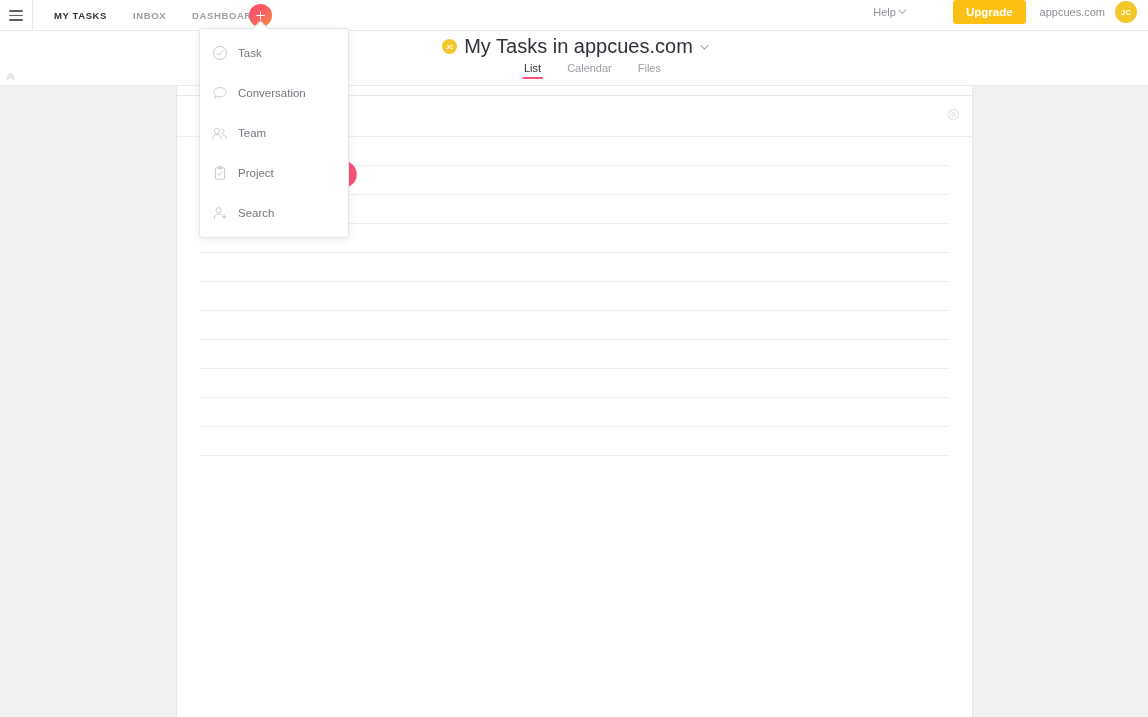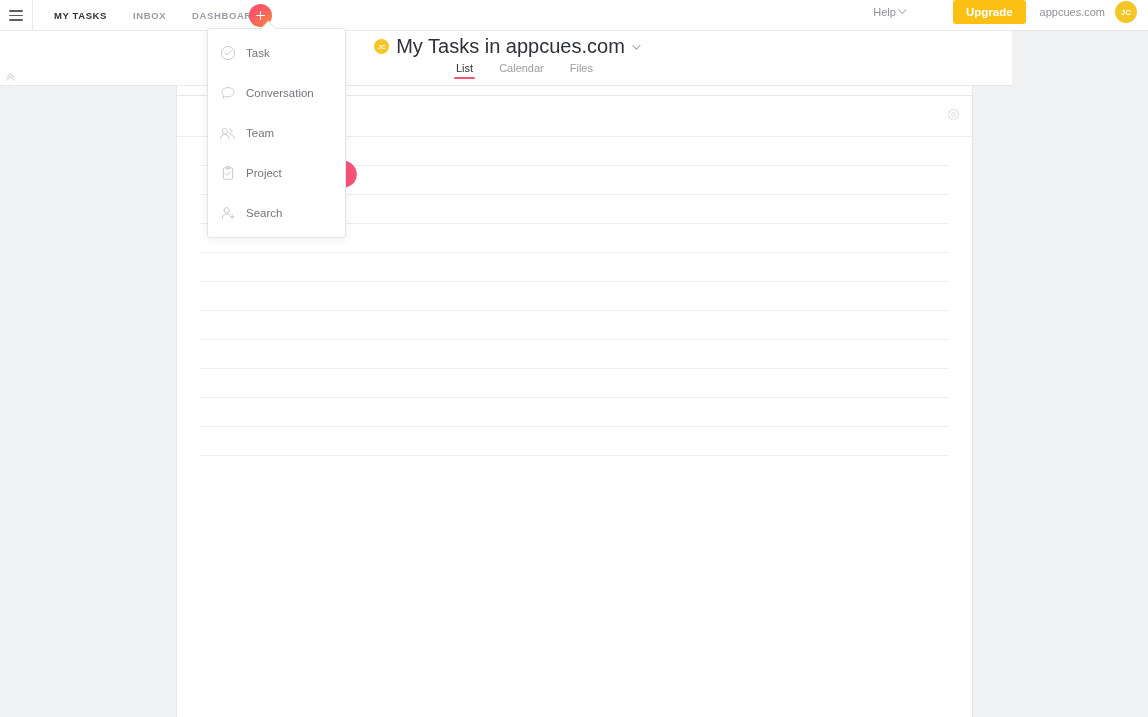--- a/index.html
+++ b/index.html
@@ -331,9 +331,9 @@
   
   .dropdown {
     position: absolute;
-    left: 207px;
+    left: 199px;
     top: 28px;
-    width: 139px;
+    width: 150px;
     height: 210px;
     background: #ffffff;
     border: 1px solid #e4e5e8;

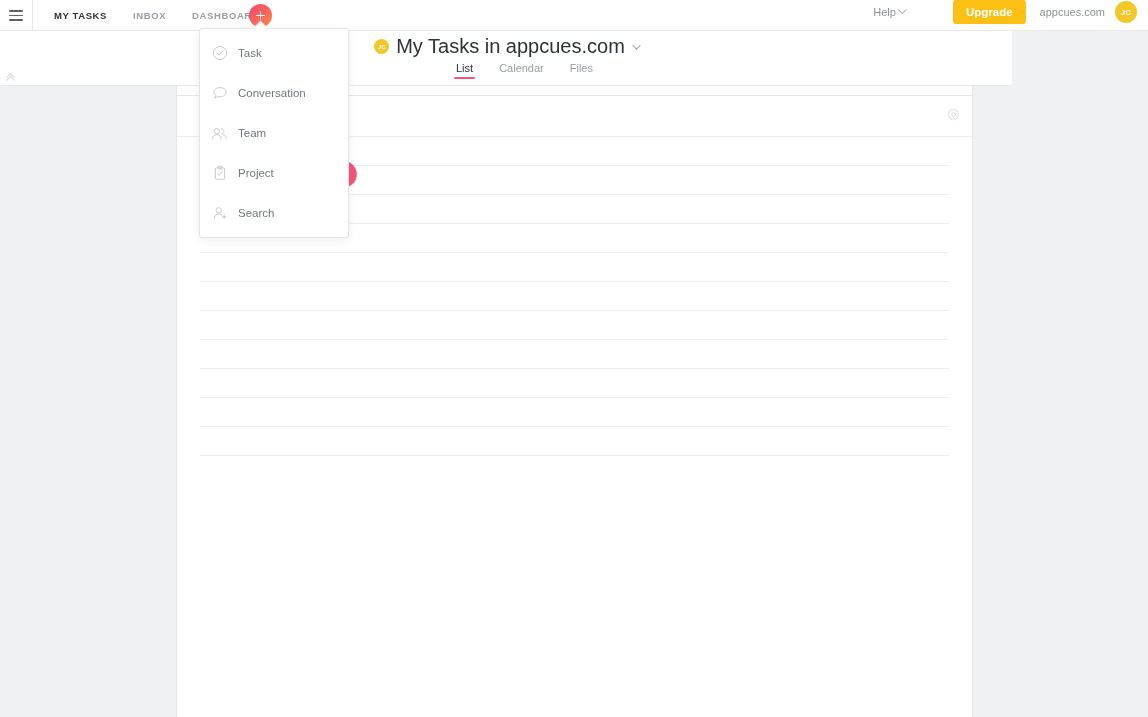--- a/index.html
+++ b/index.html
@@ -205,7 +205,7 @@
   .subheader {
     position: absolute;
     left: 0; top: 31px;
-    width: 1012px; height: 55px;
+    width: 1148px; height: 55px;
     background: #ffffff;
     border-bottom: 1px solid #e8e9eb;
     z-index: 10;

